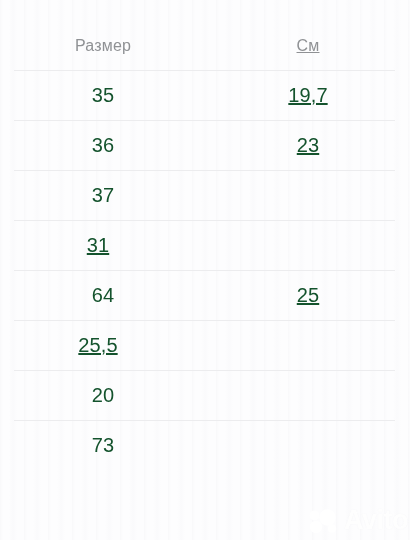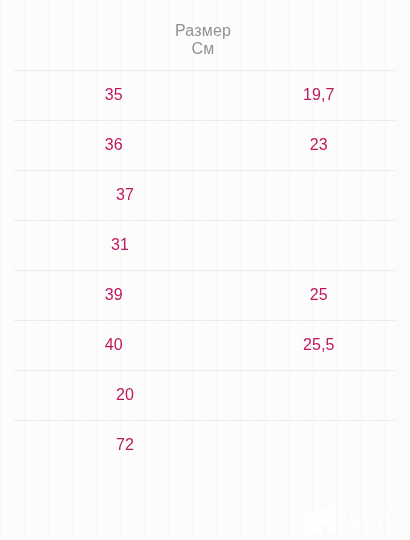--- a/index.html
+++ b/index.html
@@ -73,7 +73,6 @@
 
   .head-row {
     height: 48px;
-    flex-direction: column;
   }
 
   .cell {

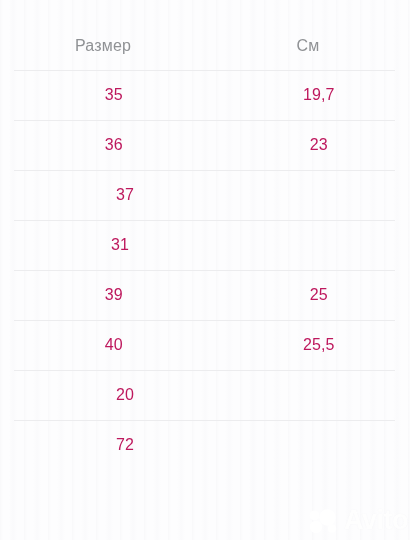--- a/index.html
+++ b/index.html
@@ -90,6 +90,7 @@
     width: 200px;
     padding-right: 4px;
     box-sizing: border-box;
+    text-decoration: underline;
   }
 
   .head-cell {

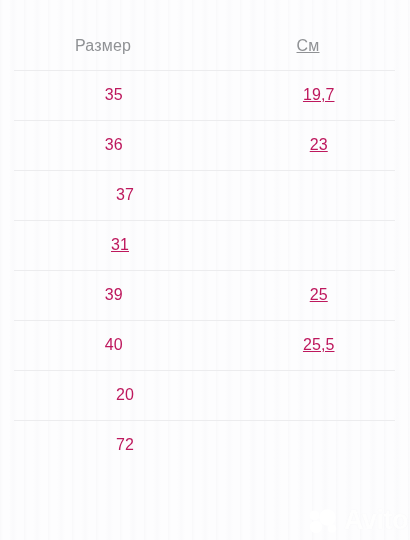--- a/index.html
+++ b/index.html
@@ -101,11 +101,10 @@
   }
 
   .data-cell {
-    font-size: 16px;
-    color: #be185d;
+    font-size: 20px;
+    color: #14532d;
     font-weight: 400;
     letter-spacing: .1px;
-    margin-left: 22px;
   }
 
   

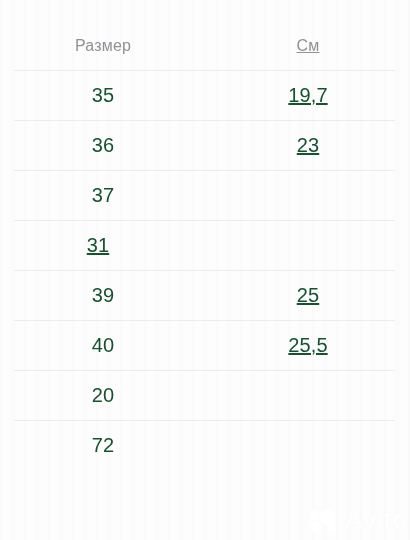--- a/index.html
+++ b/index.html
@@ -165,7 +165,7 @@
 
 
     <div class="row ruled">
-      <div class="cell col-size data-cell">39</div>
+      <div class="cell col-size data-cell">64</div>
       <div class="cell col-cm data-cell">25</div>
     </div>
 

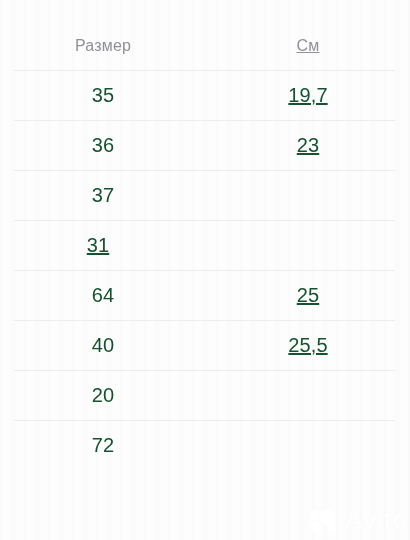--- a/index.html
+++ b/index.html
@@ -170,7 +170,6 @@
     </div>
 
     <div class="row ruled">
-      <div class="cell col-size data-cell">40</div>
       <div class="cell col-cm data-cell">25,5</div>
     </div>
 

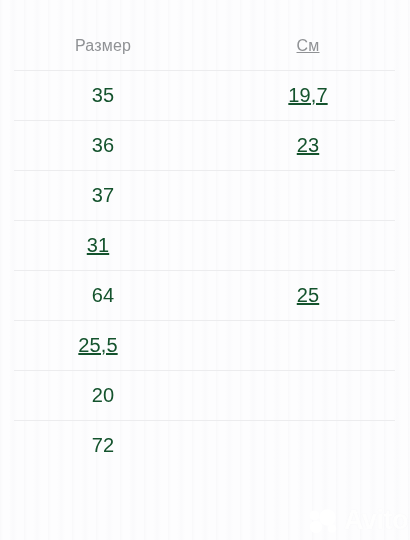--- a/index.html
+++ b/index.html
@@ -178,7 +178,7 @@
     </div>
 
     <div class="row ruled">
-      <div class="cell col-size data-cell">72</div>
+      <div class="cell col-size data-cell">73</div>
     </div>
 
   </div>

